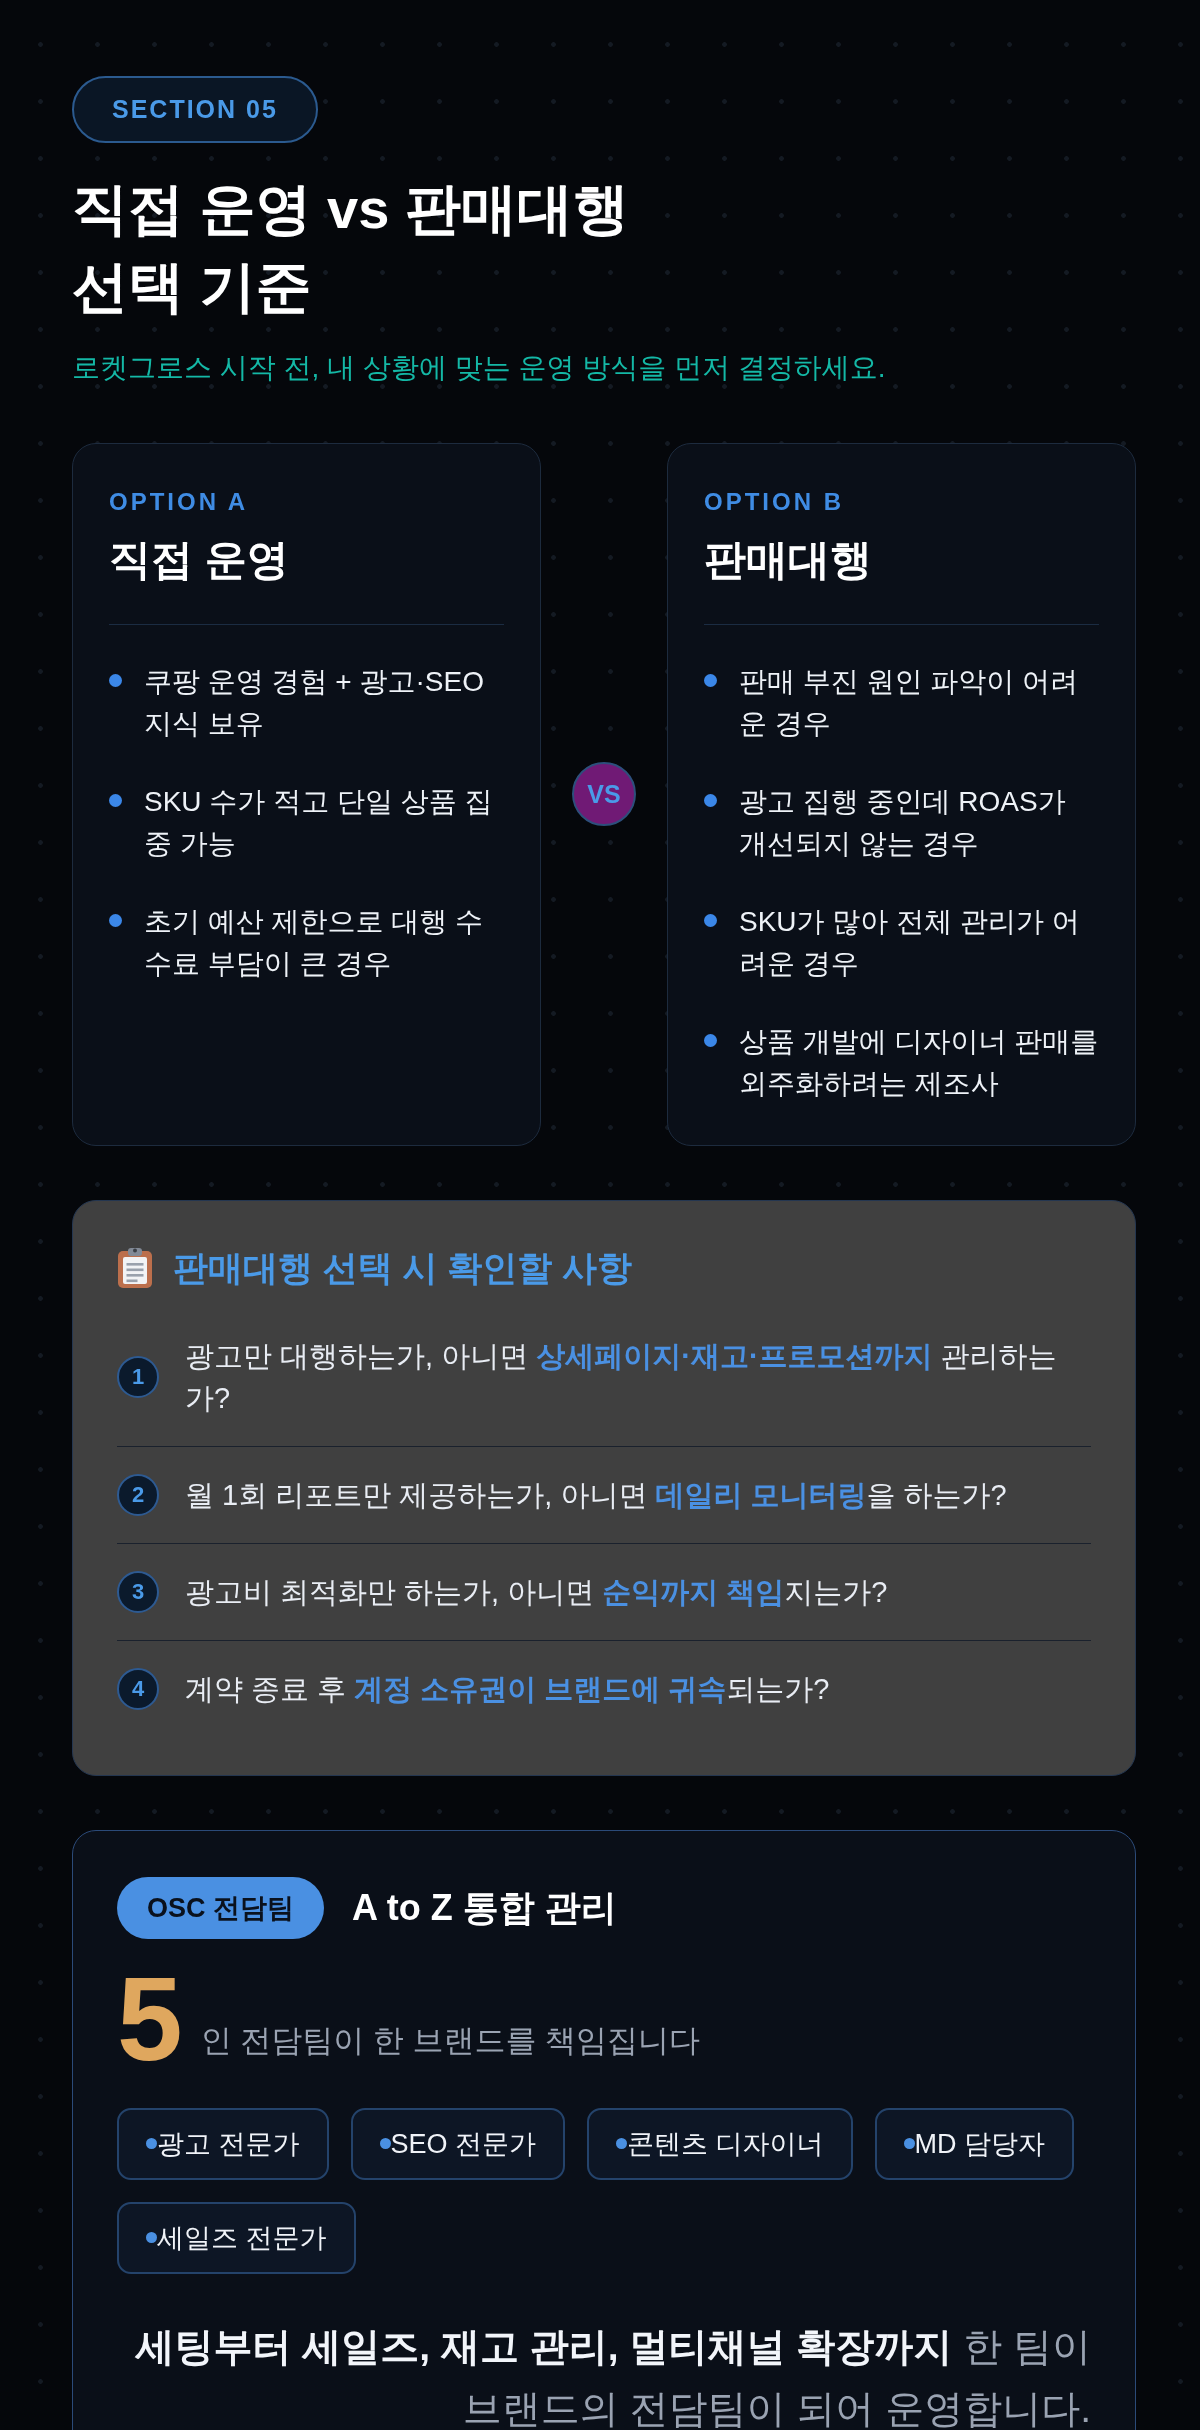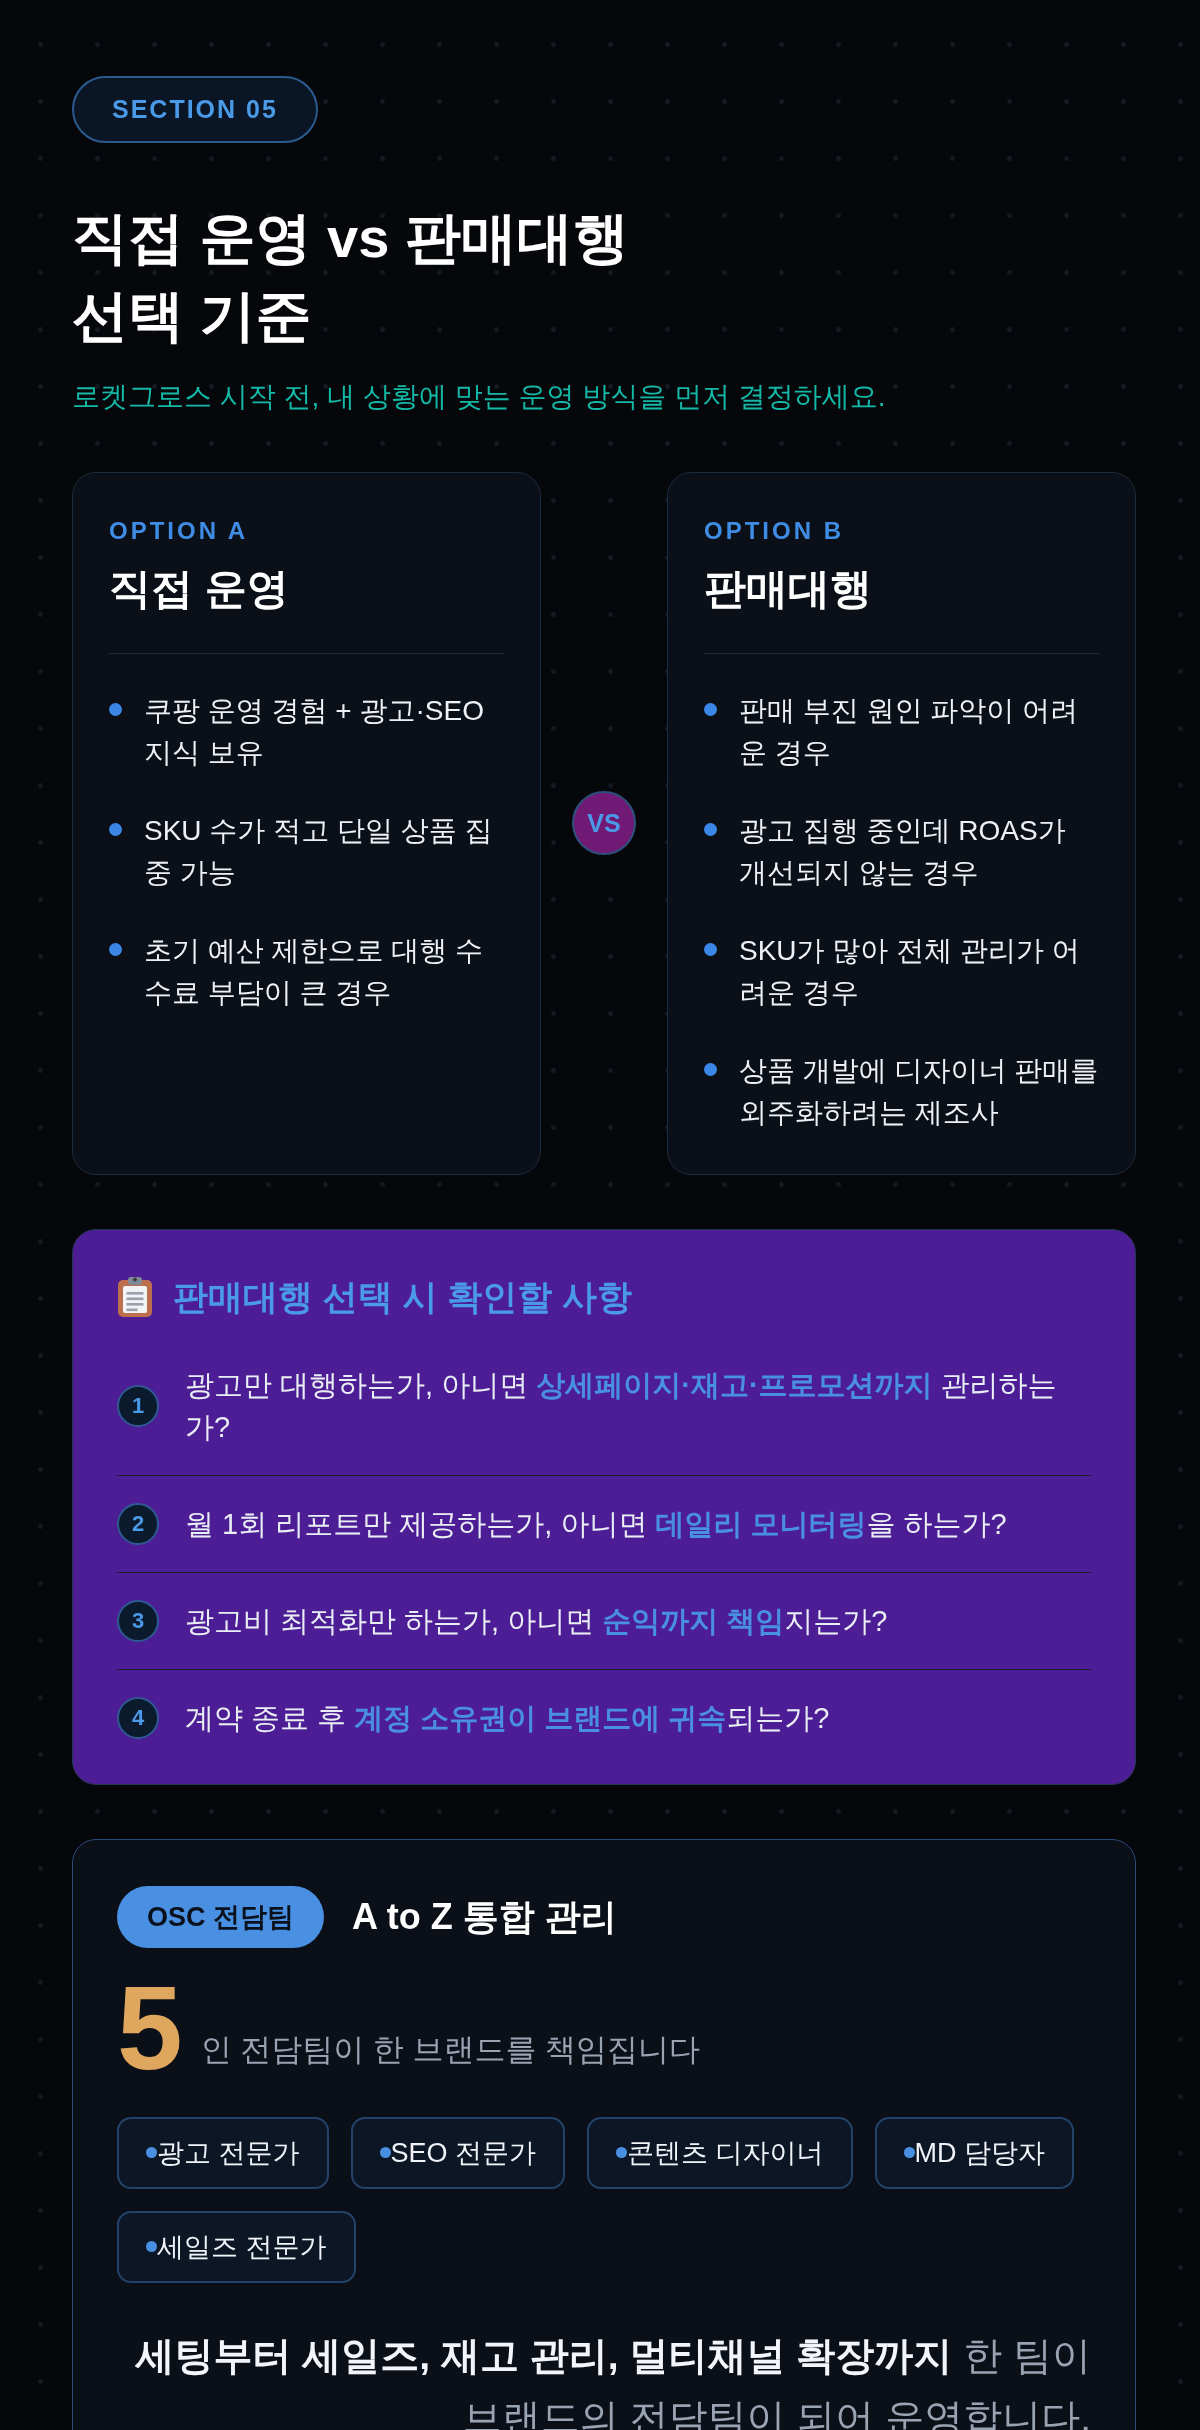--- a/index.html
+++ b/index.html
@@ -29,7 +29,7 @@
     font-size:25px;
     letter-spacing:2px;
   }
-  .page-title { margin-top:56px; font-size:56px; font-weight:800; color:#ffffff; line-height:1.4; }
+  .page-title { margin-top:27px; font-size:56px; font-weight:800; color:#ffffff; line-height:1.4; }
   .page-subtitle { margin-top:22px; font-size:28px; color:#14b8a6; }
 
   

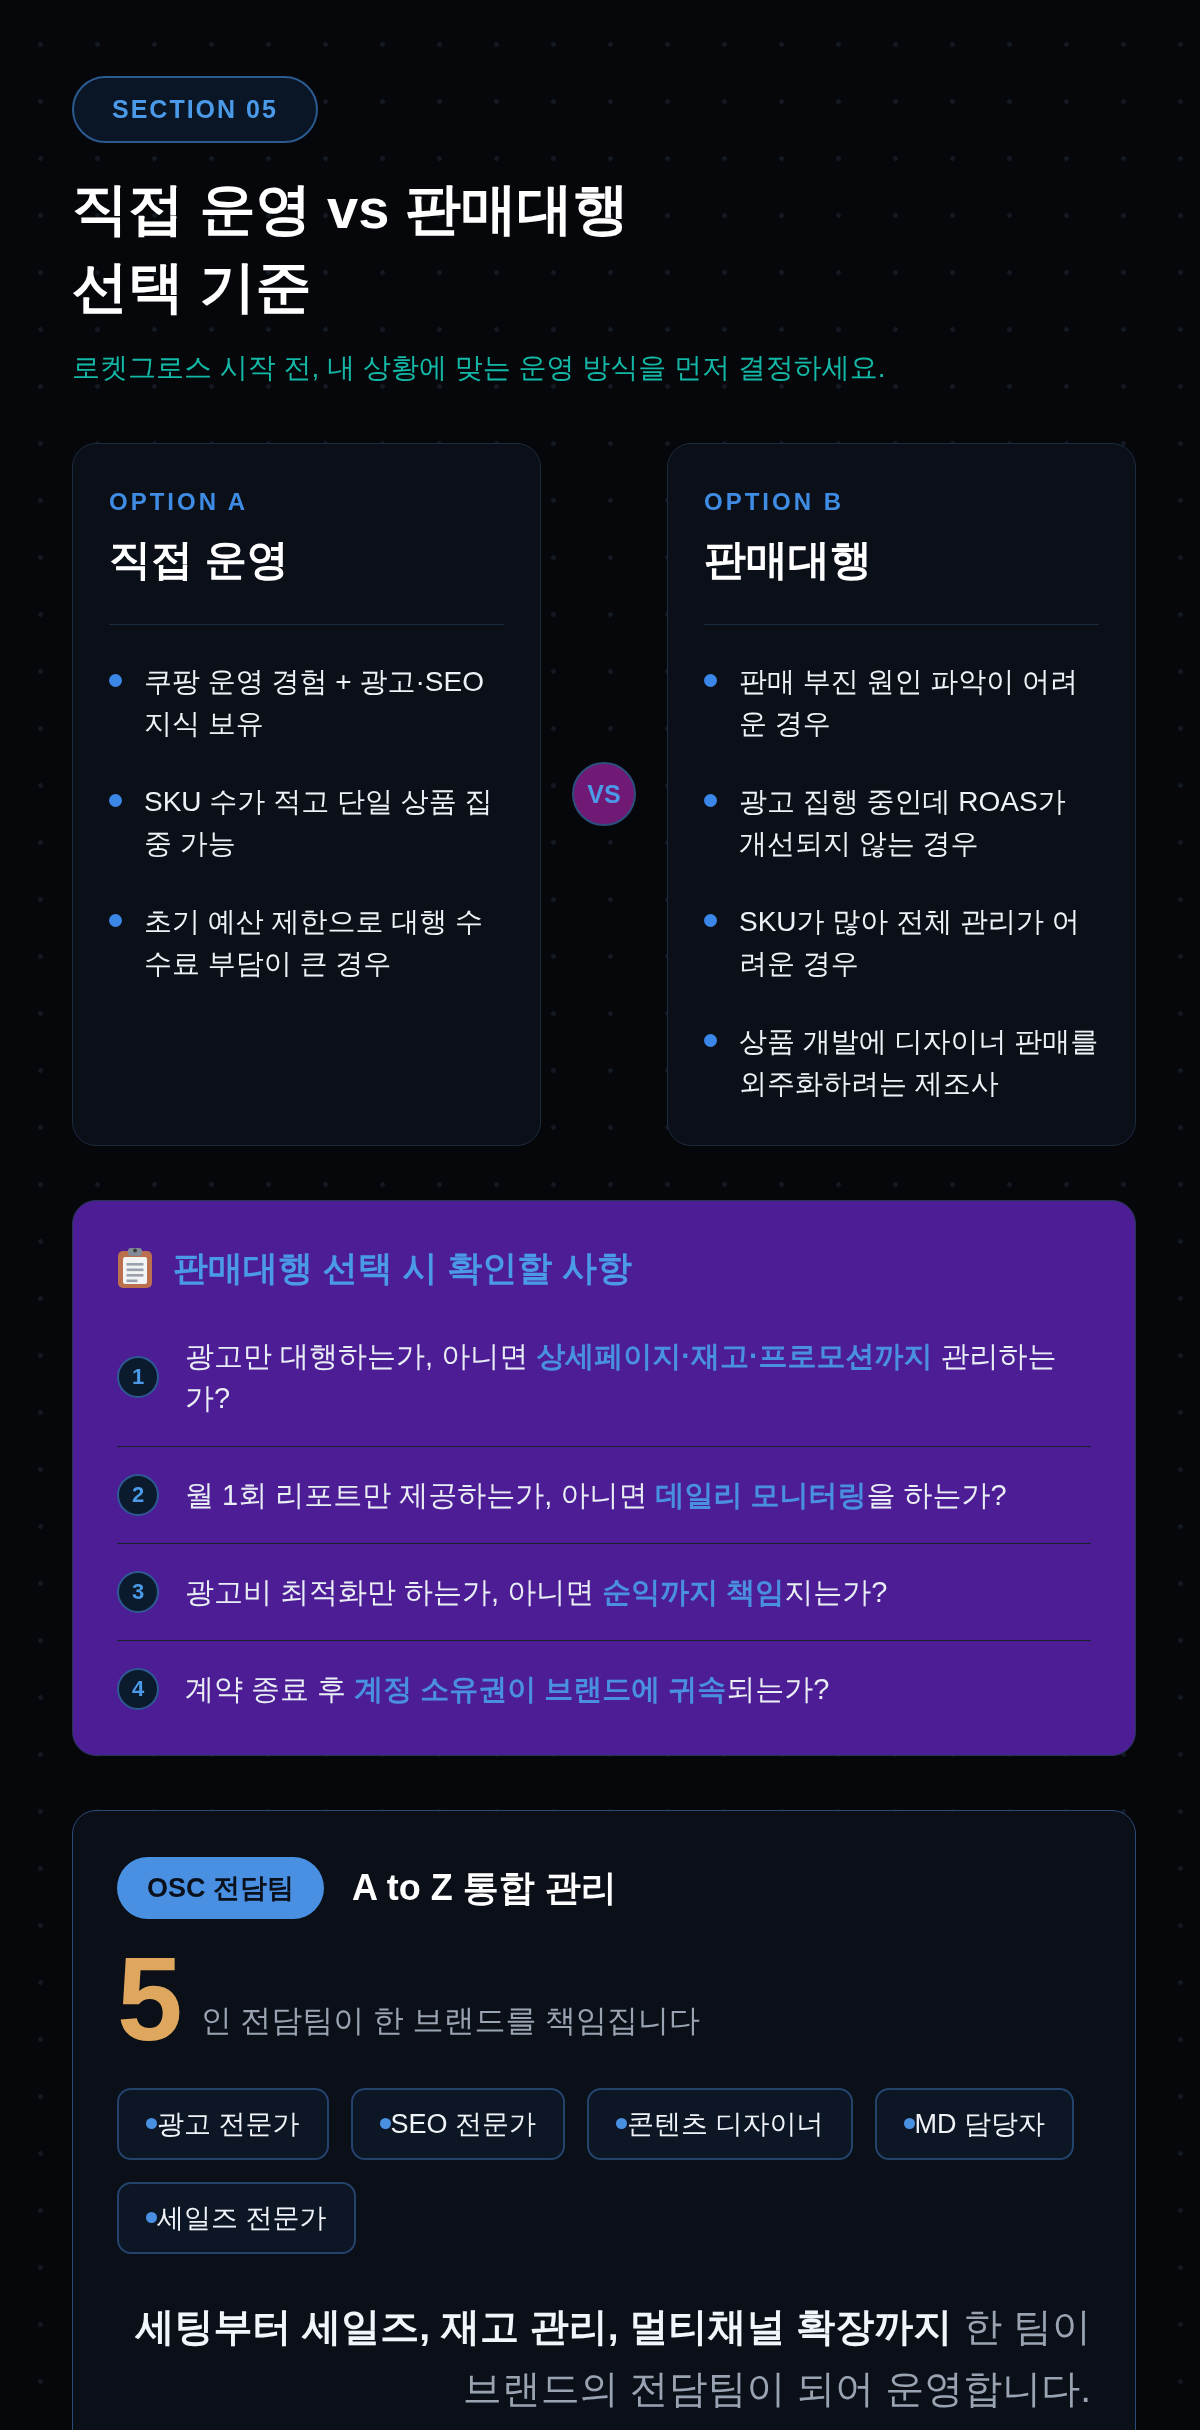--- a/index.html
+++ b/index.html
@@ -59,10 +59,10 @@
   
   .checklist-card {
     margin-top:54px;
-    background:#4c1d95;
+    background:#404040;
     border:1px solid #243650;
     border-radius:24px;
-    padding:44px 44px 18px;
+    padding:44px 44px 38px;
   }
   .checklist-header { display:flex; align-items:center; gap:20px; padding-bottom:16px; }
   .checklist-title { color:#4a9ae8; font-size:35px; font-weight:800; }

